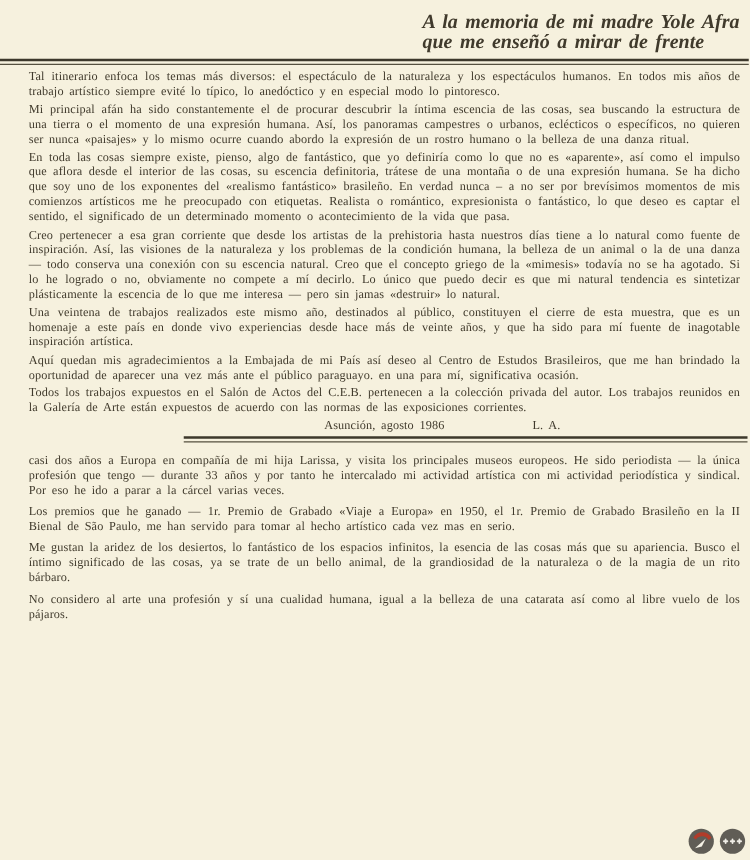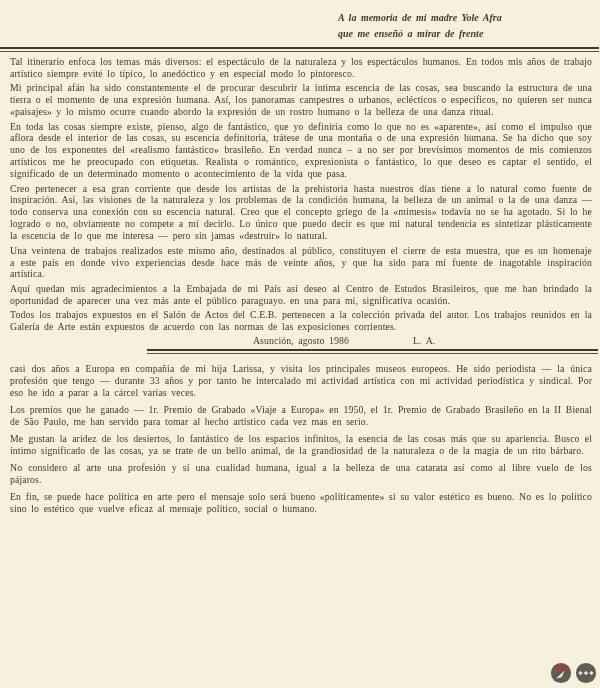--- a/index.html
+++ b/index.html
@@ -14,7 +14,7 @@
   }
   .dedication{
     margin:10px 8px 0 338px;
-    font-size:10px;
+    font-size:16px;
     font-weight:bold;
     font-style:italic;
     line-height:16px;

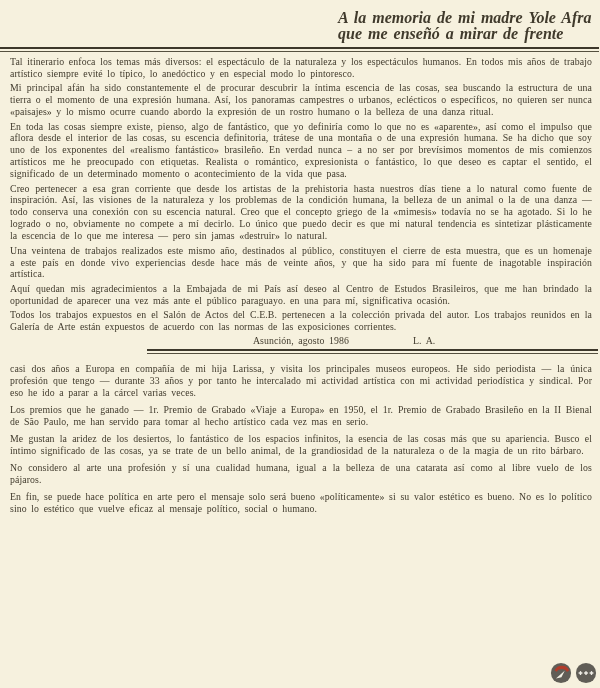--- a/index.html
+++ b/index.html
@@ -36,6 +36,7 @@
     text-align:justify;
     word-spacing:2px;
     letter-spacing:0.1px;
+    margin-left:13px;
   }
   .textcol p{margin:0 0 2.5px 0;}
   .textcol.second p{margin:0 0 5px 0;}

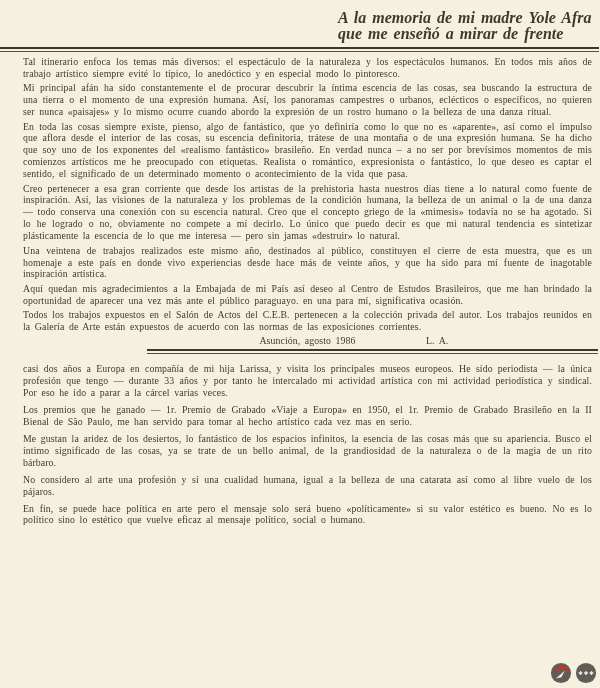--- a/index.html
+++ b/index.html
@@ -85,7 +85,6 @@
     <p>Los premios que he ganado — 1r. Premio de Grabado «Viaje a Europa» en 1950, el 1r. Premio de Grabado Brasileño en la II Bienal de São Paulo, me han servido para tomar al hecho artístico cada vez mas en serio.</p>
     <p>Me gustan la aridez de los desiertos, lo fantástico de los espacios infinitos, la esencia de las cosas más que su apariencia. Busco el íntimo significado de las cosas, ya se trate de un bello animal, de la grandiosidad de la naturaleza o de la magia de un rito bárbaro.</p>
     <p>No considero al arte una profesión y sí una cualidad humana, igual a la belleza de una catarata así como al libre vuelo de los pájaros.</p>
-    <p>En fin, se puede hace política en arte pero el mensaje solo será bueno «políticamente» si su valor estético es bueno. No es lo político sino lo estético que vuelve eficaz al mensaje político, social o humano.</p>
   </div>
 
   <div class="overlay-buttons">

